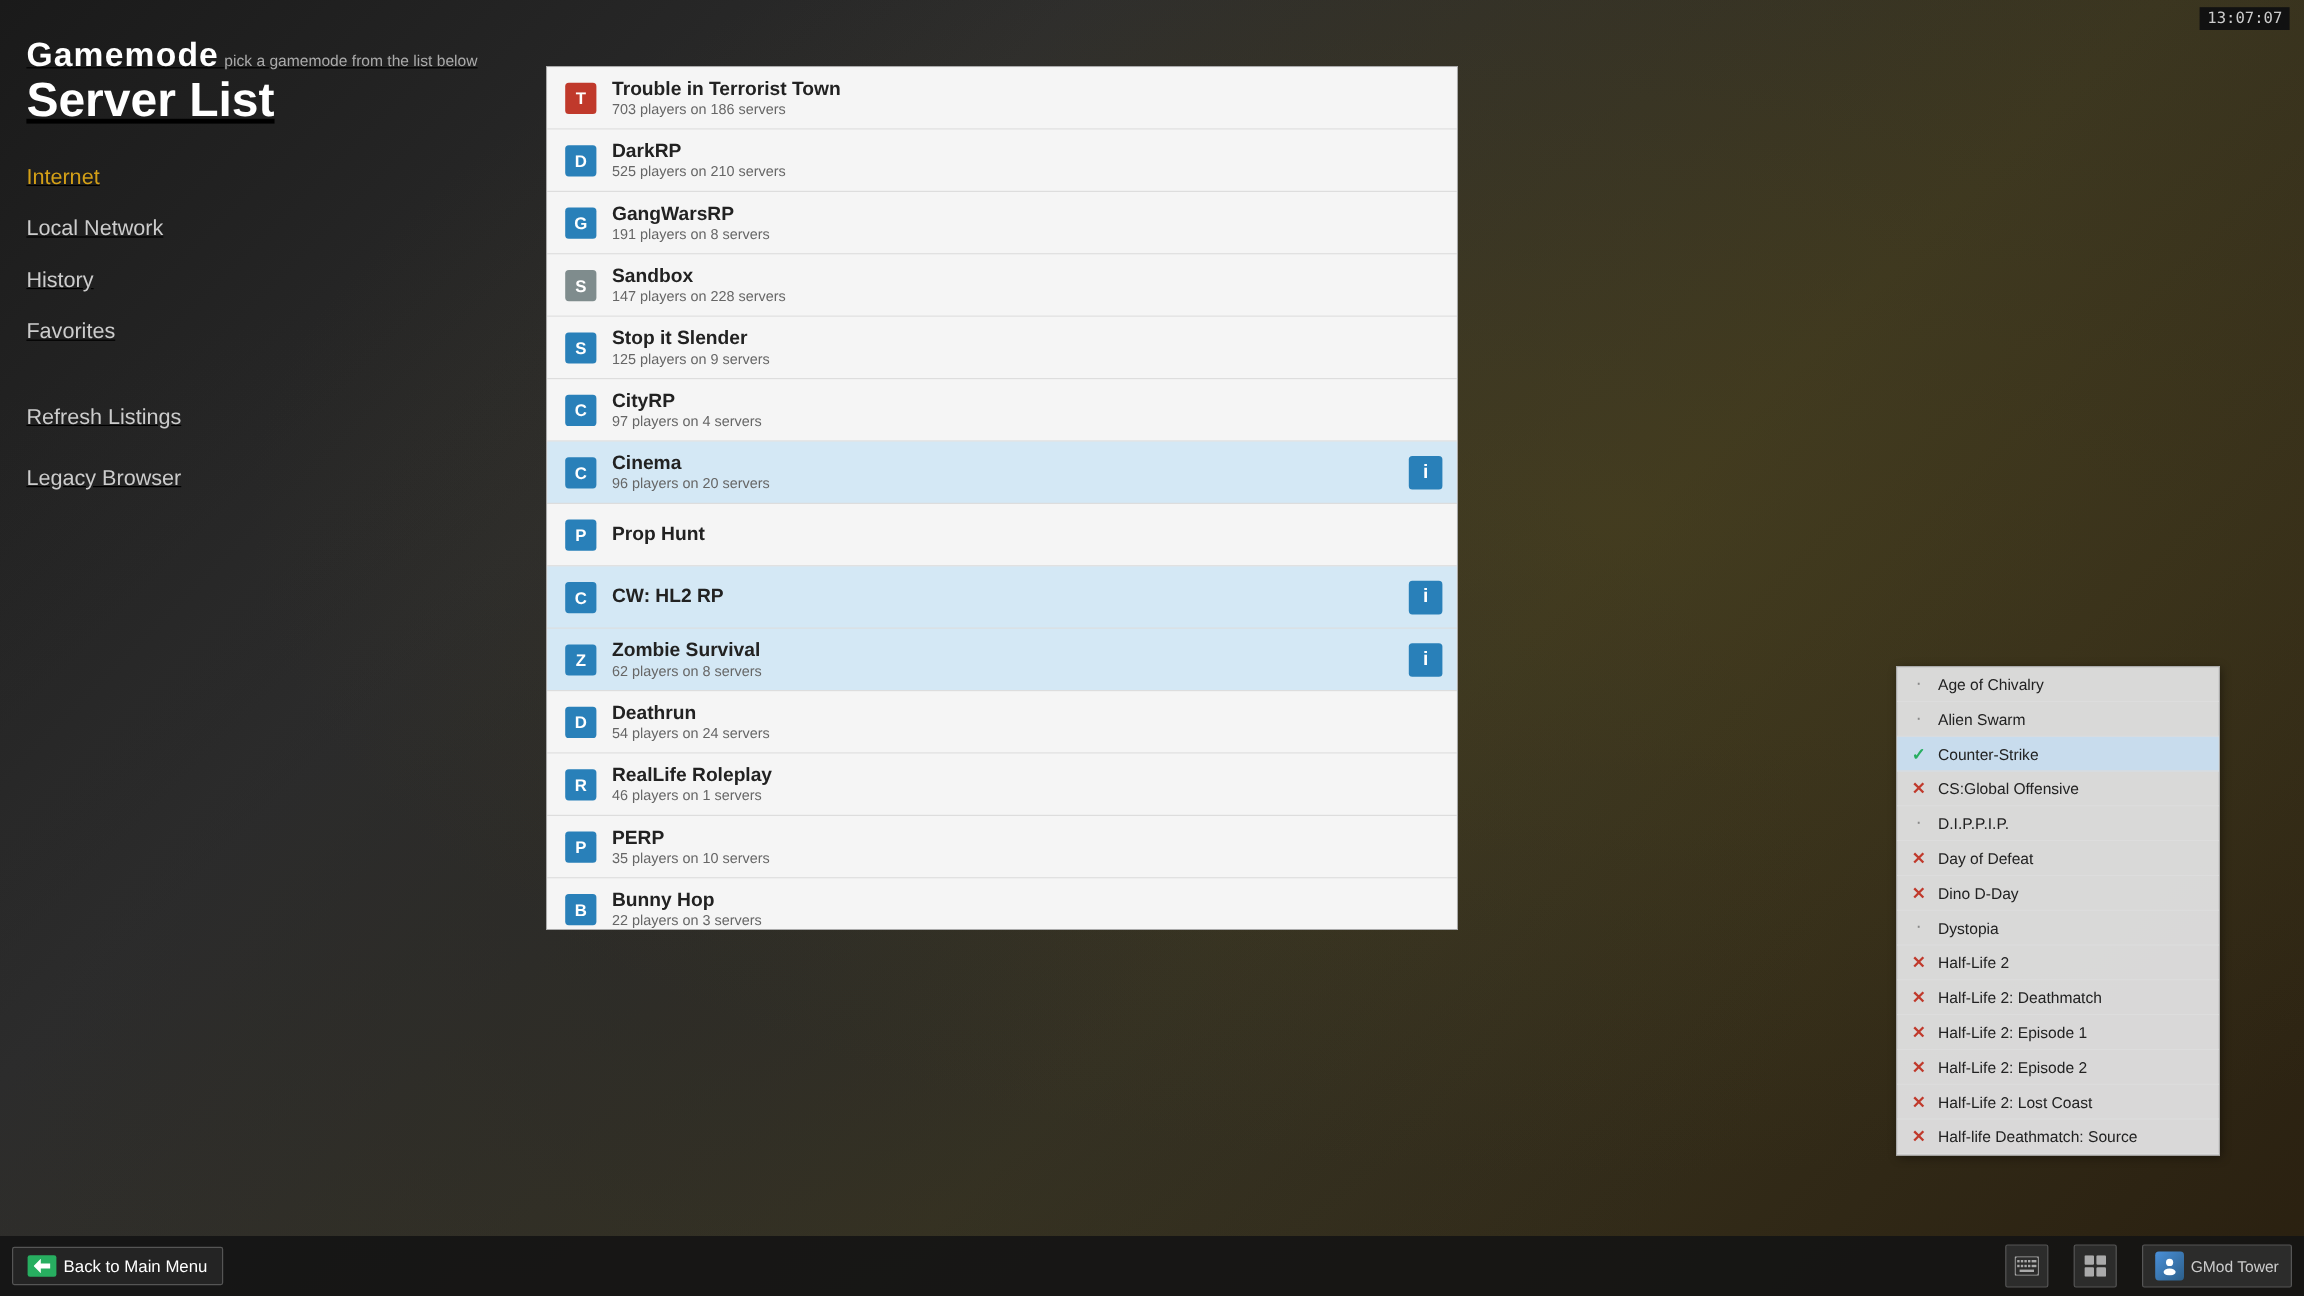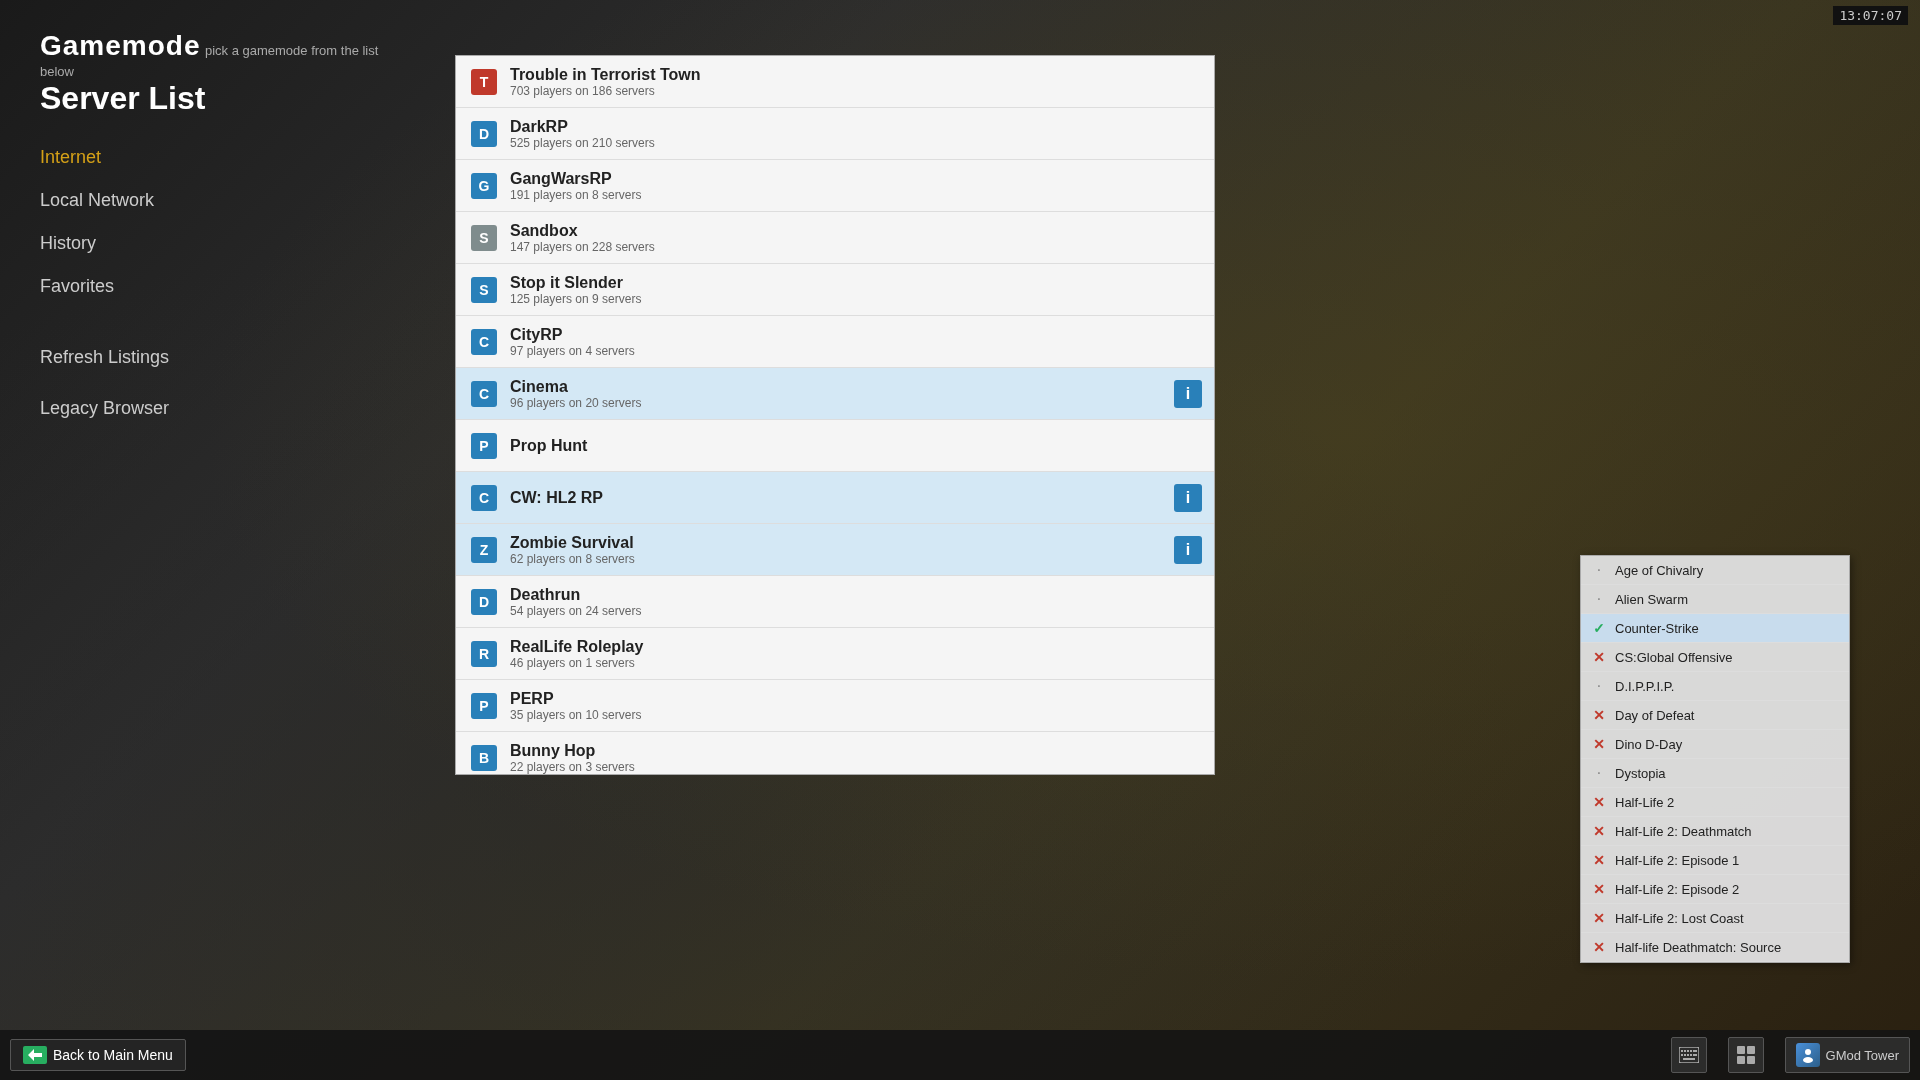--- a/index.html
+++ b/index.html
@@ -51,7 +51,8 @@
       width: 440px;
       height: 100%;
       z-index: 10;
-      padding: 30px 40px;
+      padding: 30px 22px;
+      text-decoration: underline;
     }
 
     .gamemode-header {

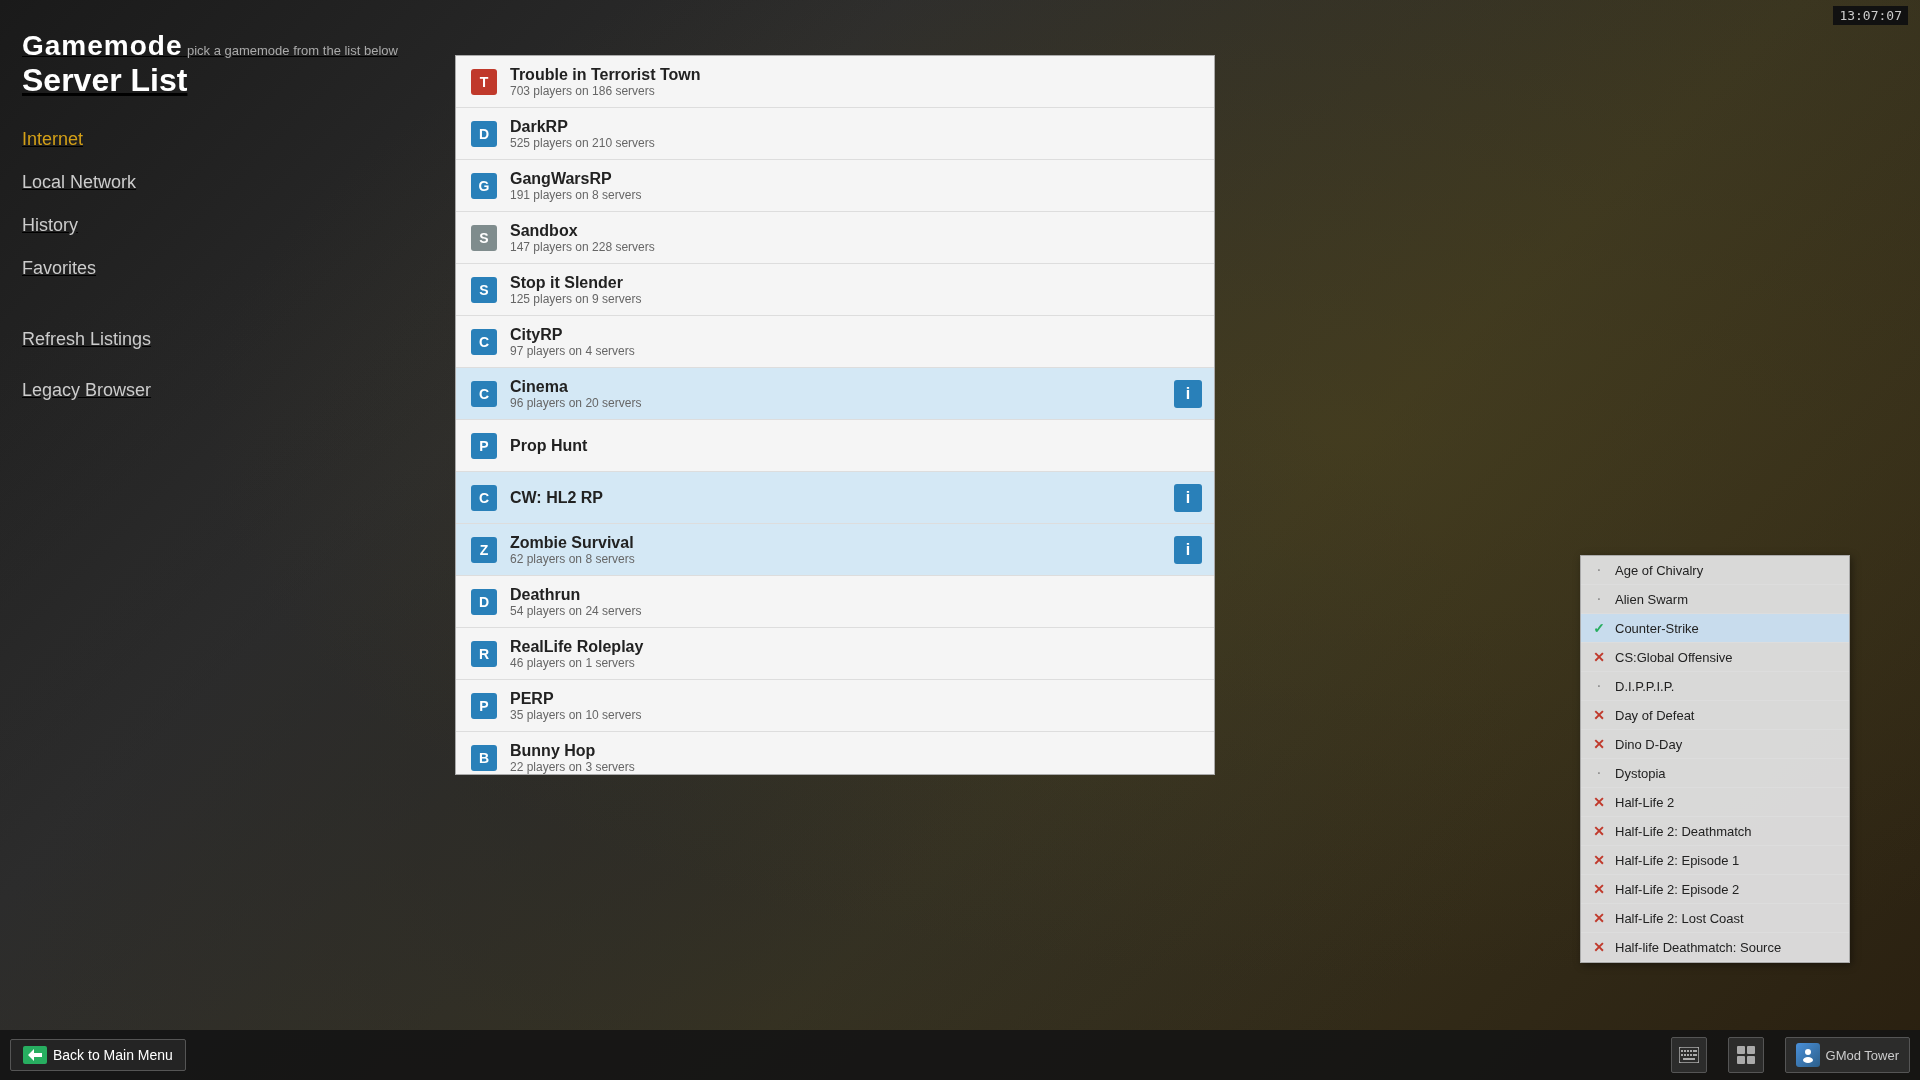--- a/index.html
+++ b/index.html
@@ -71,7 +71,7 @@
 
     .server-list-title {
       color: #fff;
-      font-size: 32px;
+      font-size: 40px;
       font-weight: bold;
       margin-bottom: 30px;
     }

